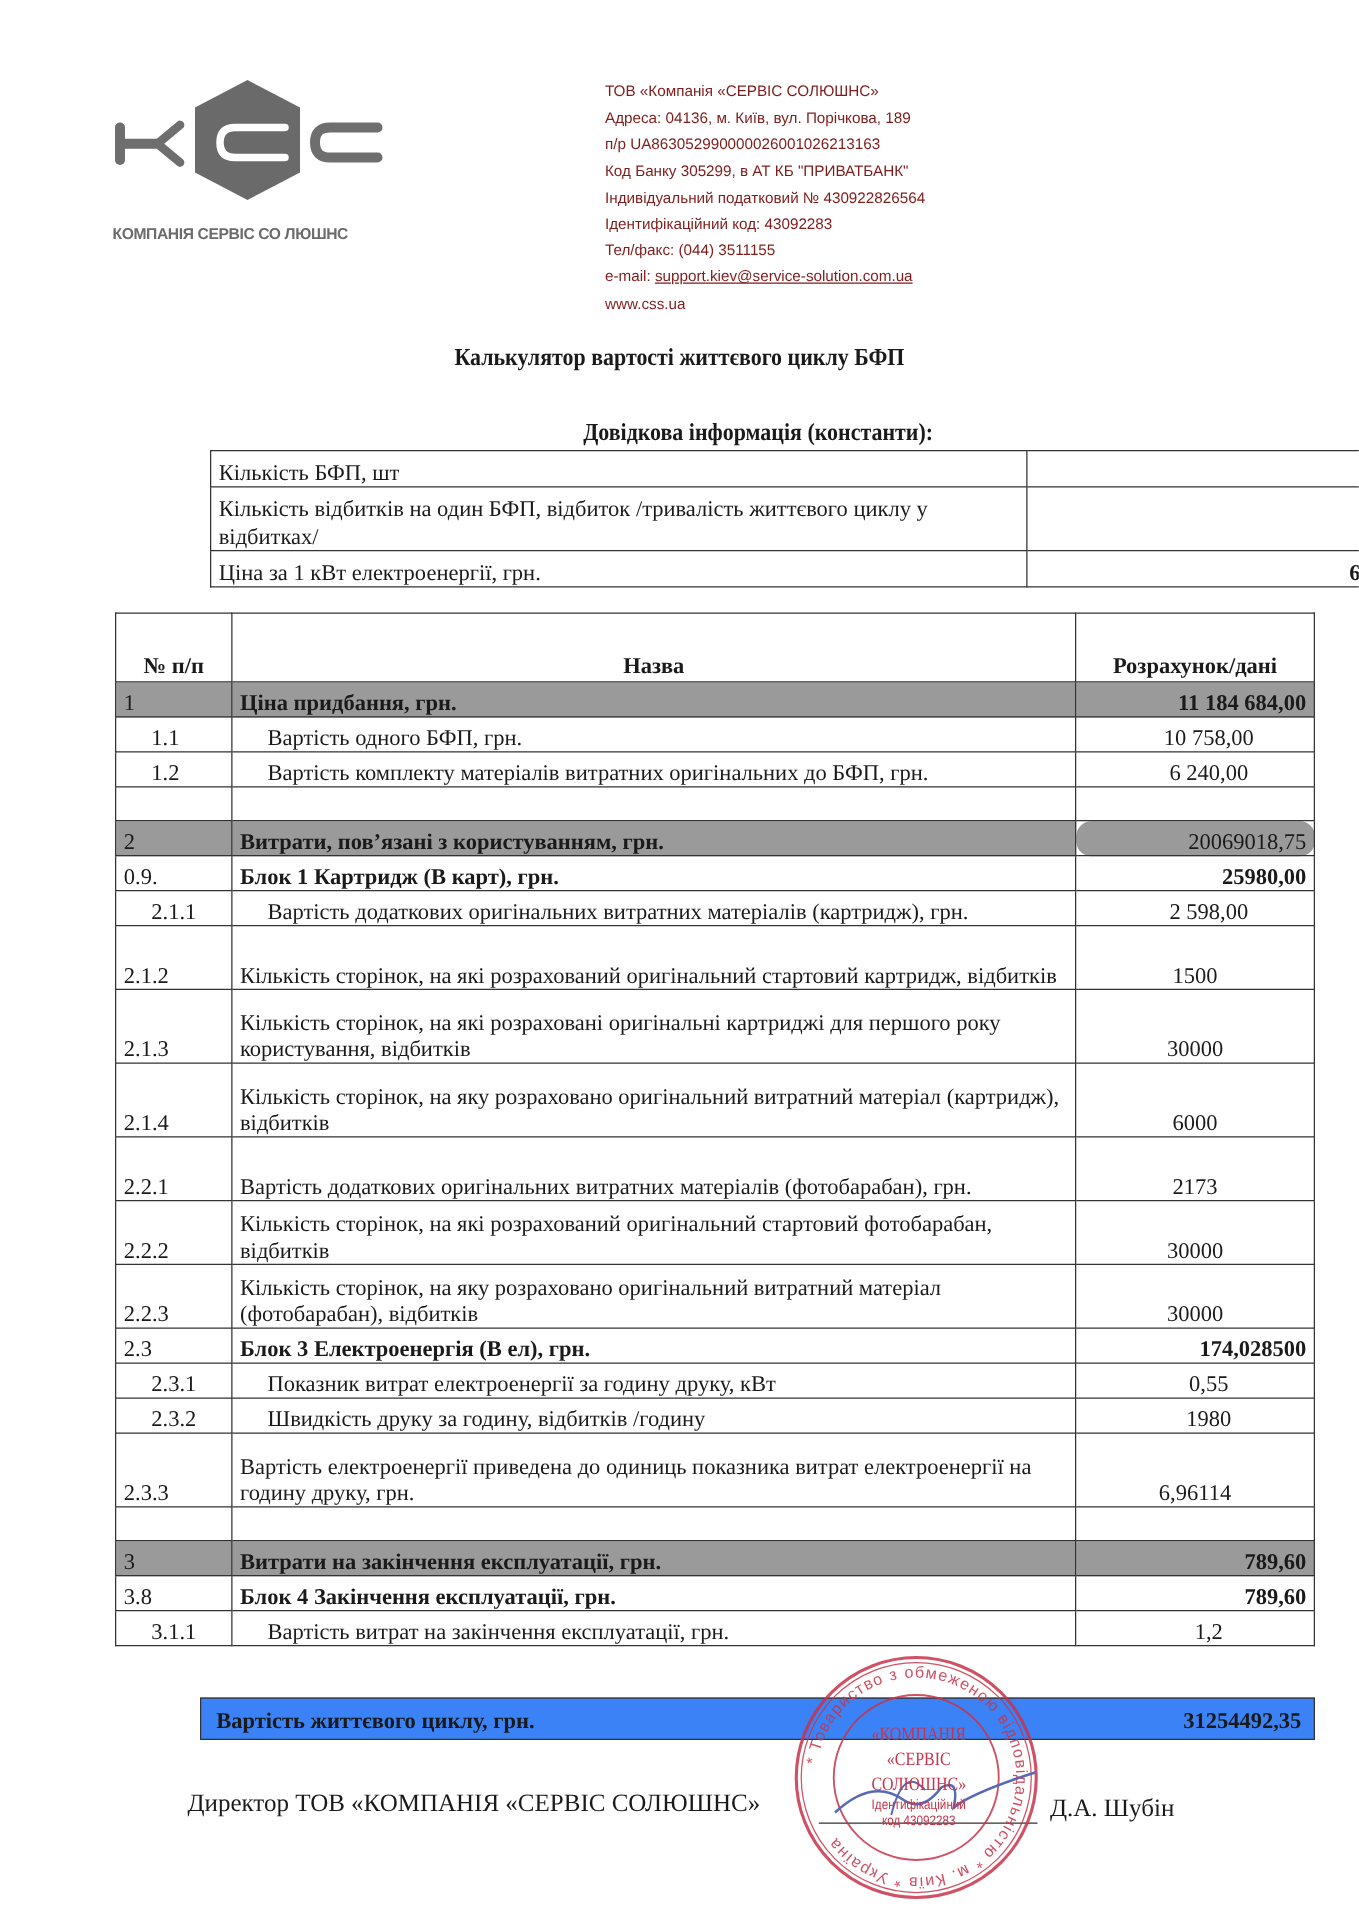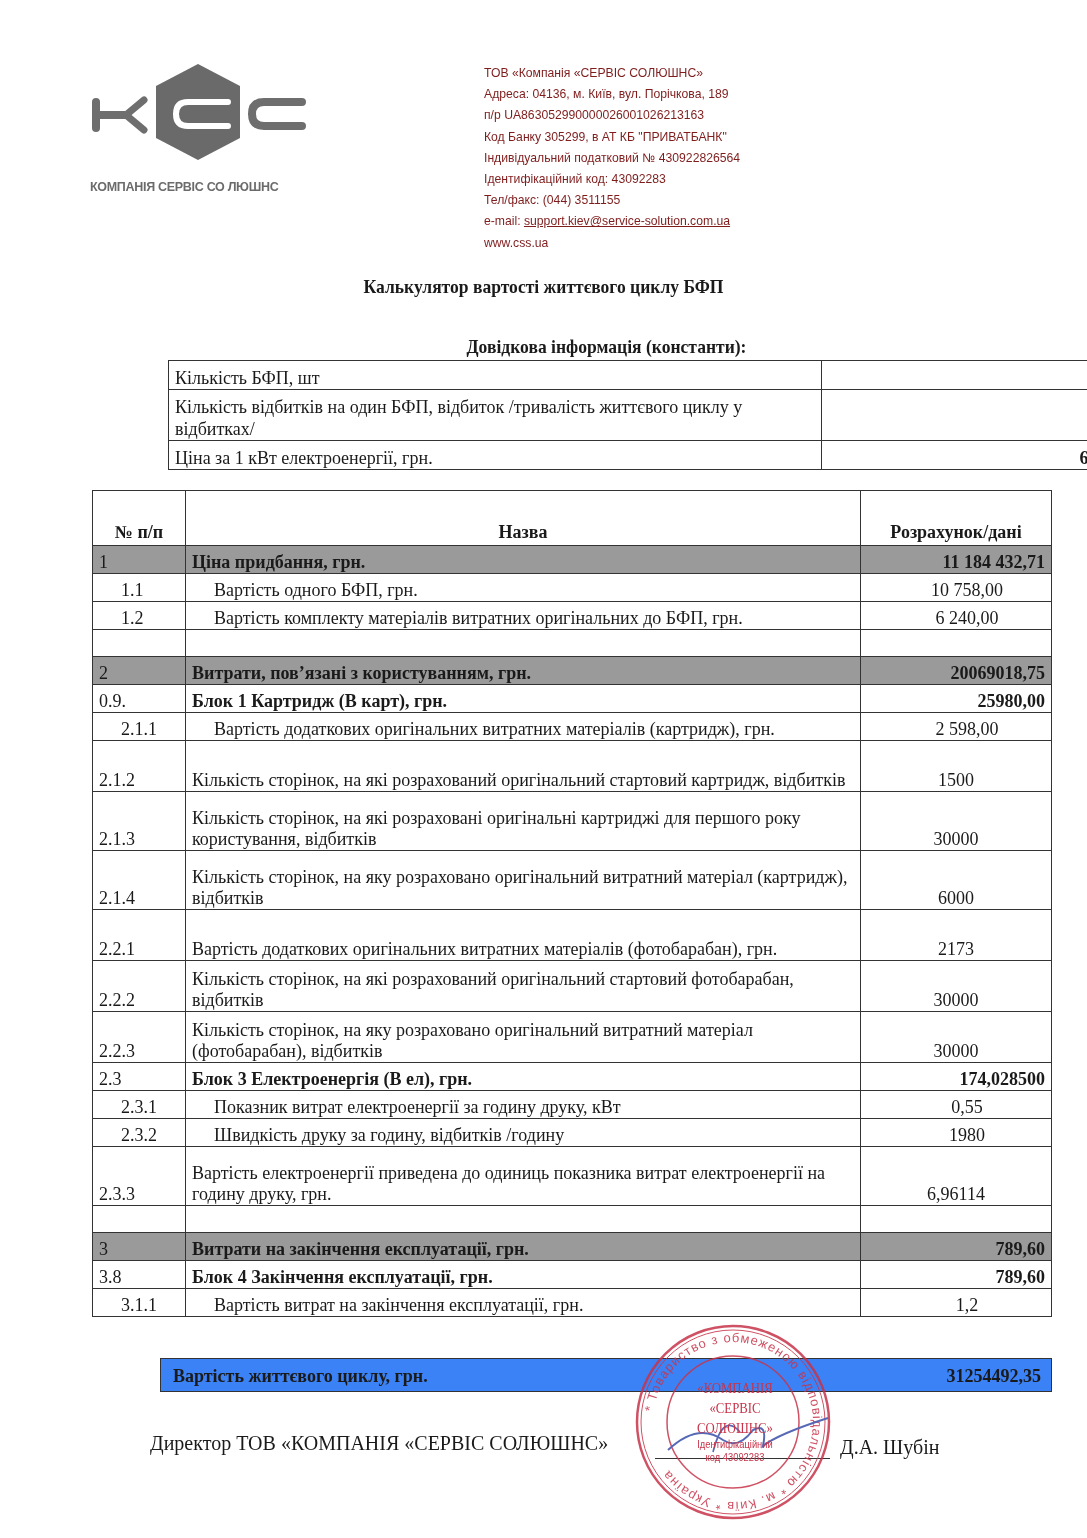--- a/index.html
+++ b/index.html
@@ -126,7 +126,7 @@
   <tr class="section">
     <td class="col-num">1</td>
     <td class="col-name">Ціна придбання, грн.</td>
-    <td class="col-val">11 184 432,71</td>
+    <td class="col-val">11 184 684,00</td>
   </tr>
   <tr class="row">
     <td class="col-num">1.1</td>

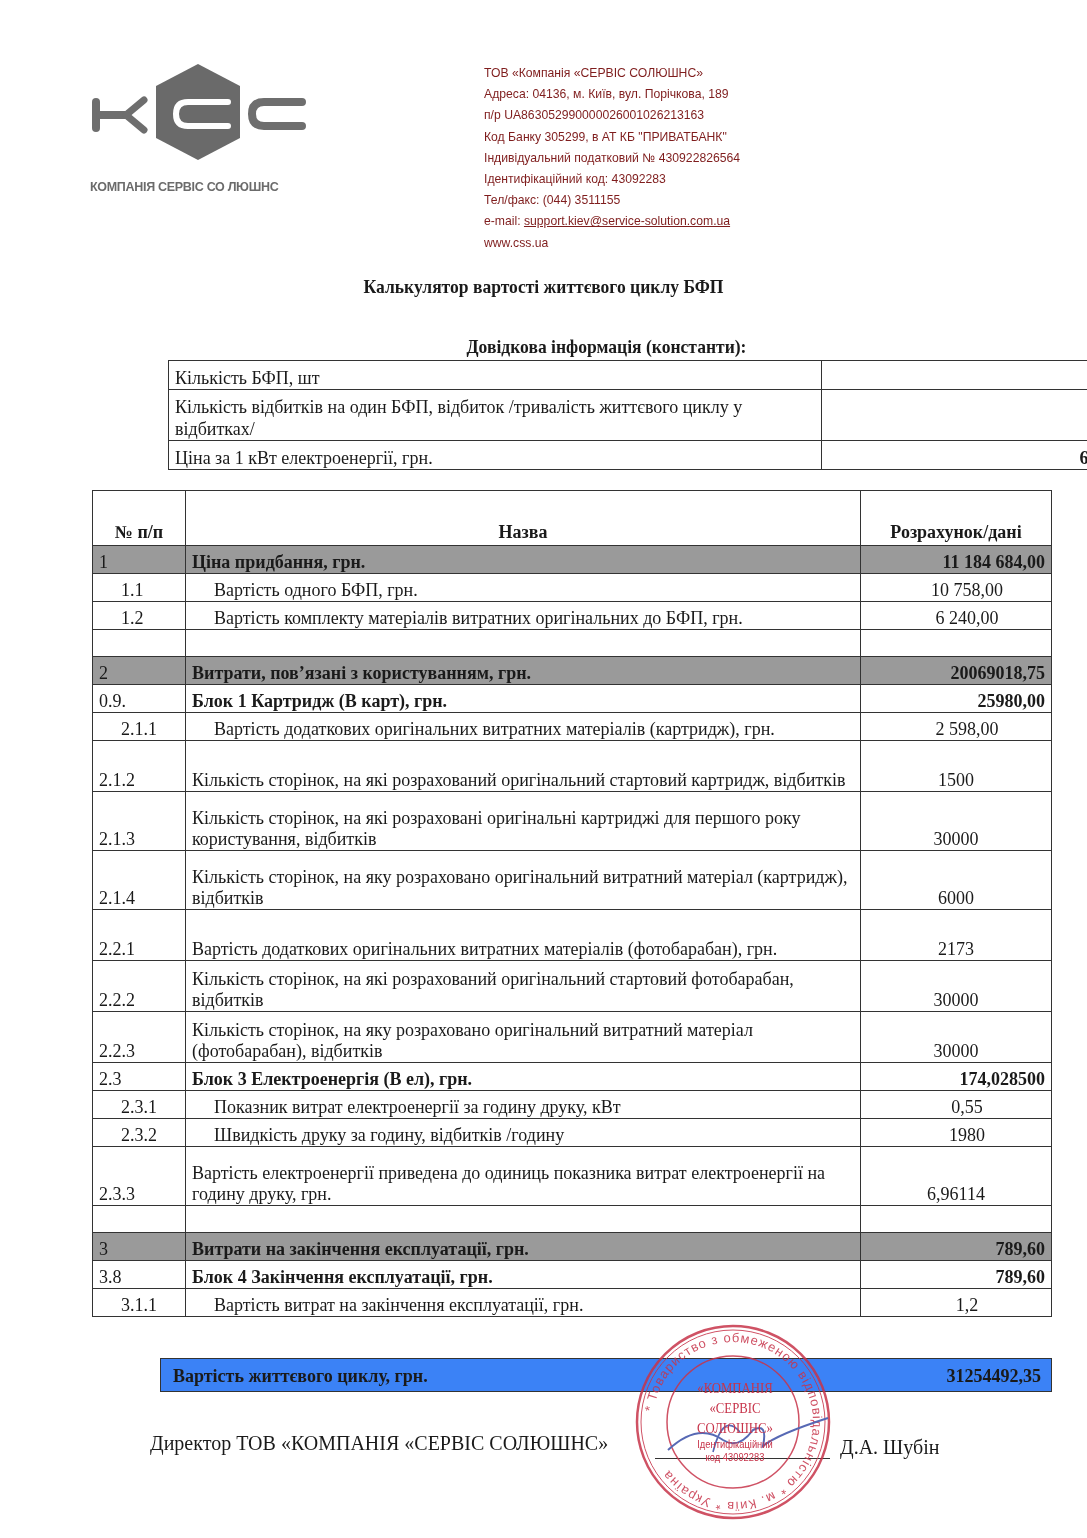--- a/index.html
+++ b/index.html
@@ -42,7 +42,7 @@
   .main-table tr.section td { background: #9a9a9a; font-weight: bold; height: 27px; }
   .main-table tr.section td.col-num { font-weight: normal; }
   .main-table tr.section td.col-val { text-align: right; }
-  .main-table tr.section.light-val td.col-val { font-weight: bold; }
+  .main-table tr.section.light-val td.col-val { font-weight: normal; border-radius: 12px; }
   .main-table tr.block td { font-weight: bold; height: 27px; }
   .main-table tr.block td.col-num { font-weight: normal; }
   .main-table tr.block td.col-val { text-align: right; }

